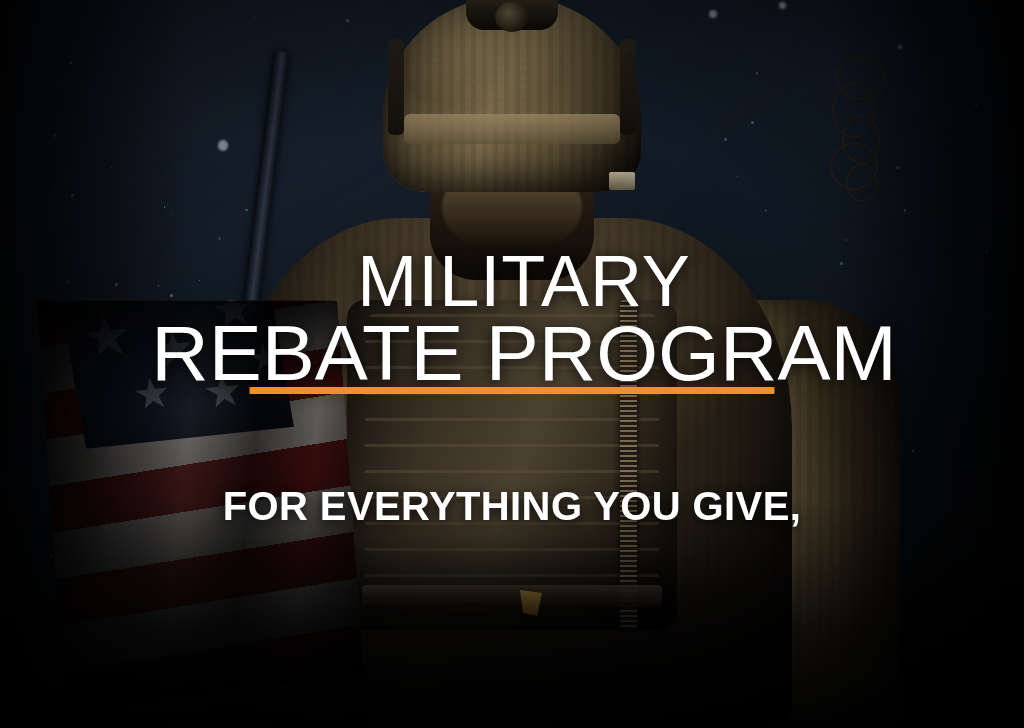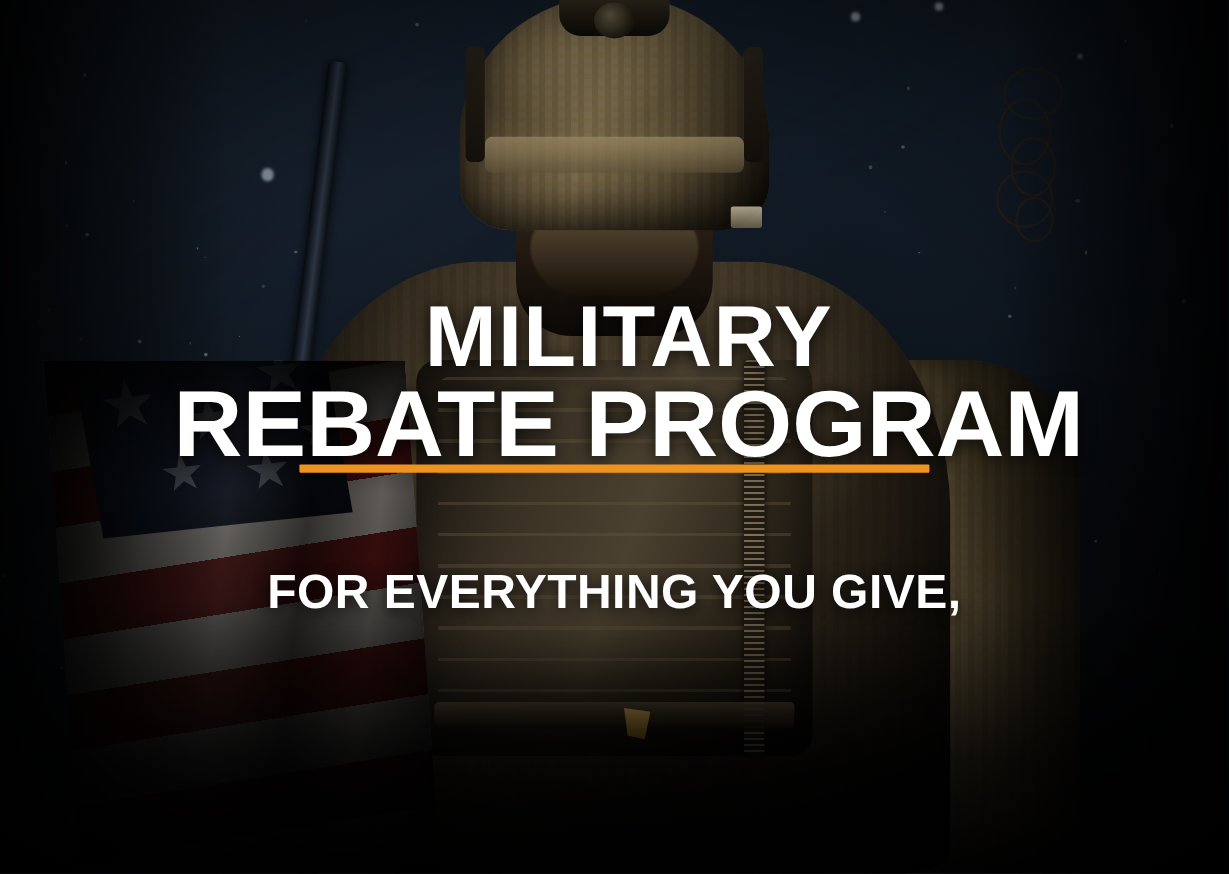--- a/index.html
+++ b/index.html
@@ -379,7 +379,7 @@
     left: 0; right: 0;
     top: 196px;
     color: #ffffff;
-    font-weight: 700;
+    font-weight: 400;
     font-size: 76px;
     line-height: 0.96;
     letter-spacing: 0.5px;

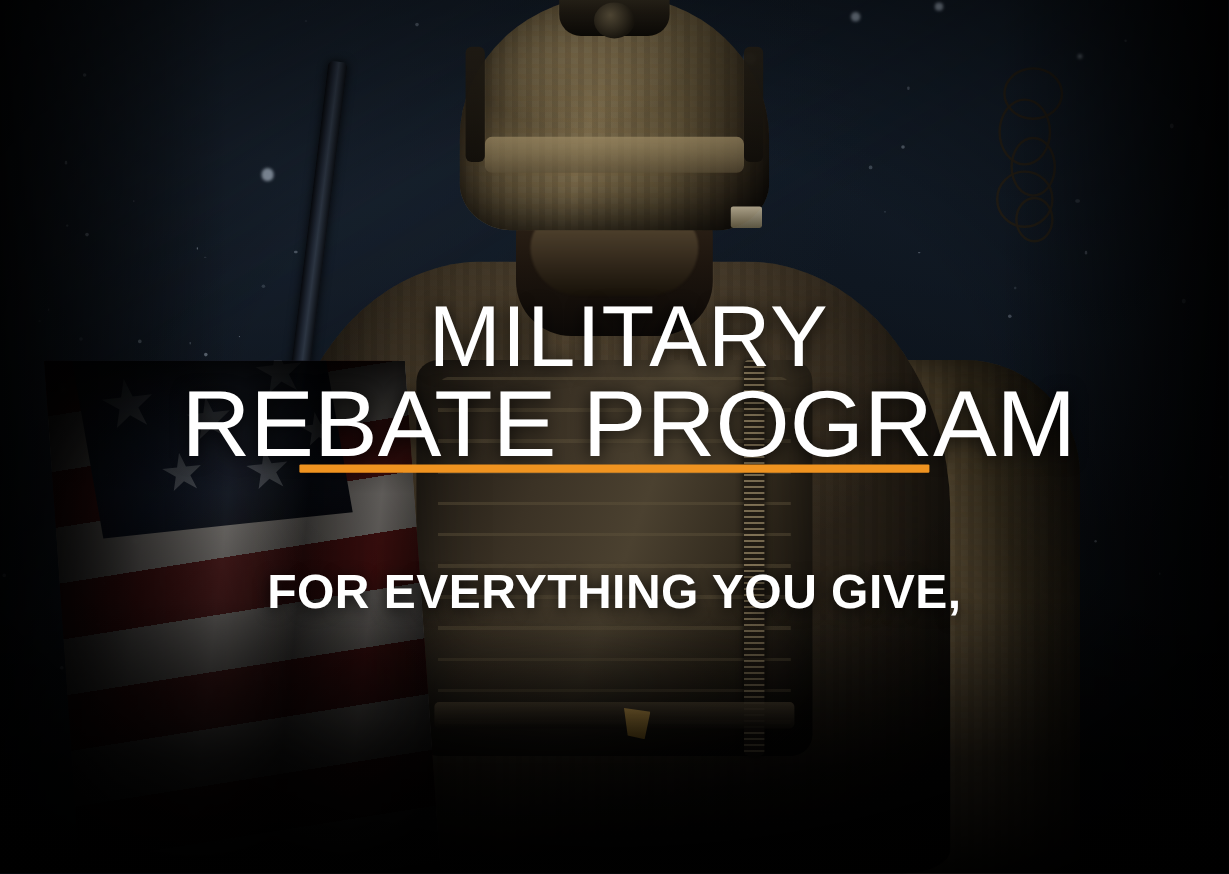--- a/index.html
+++ b/index.html
@@ -422,7 +422,7 @@
     text-transform: uppercase;
     text-shadow: 0 2px 12px rgba(0,0,0,0.85);
   }
-  .subhead .sline { display: block; }
+  .subhead .sline { display: block; margin-top: 12px; }
   .subhead .sline2 { font-size: 41px; }
 </style>
 </head>

